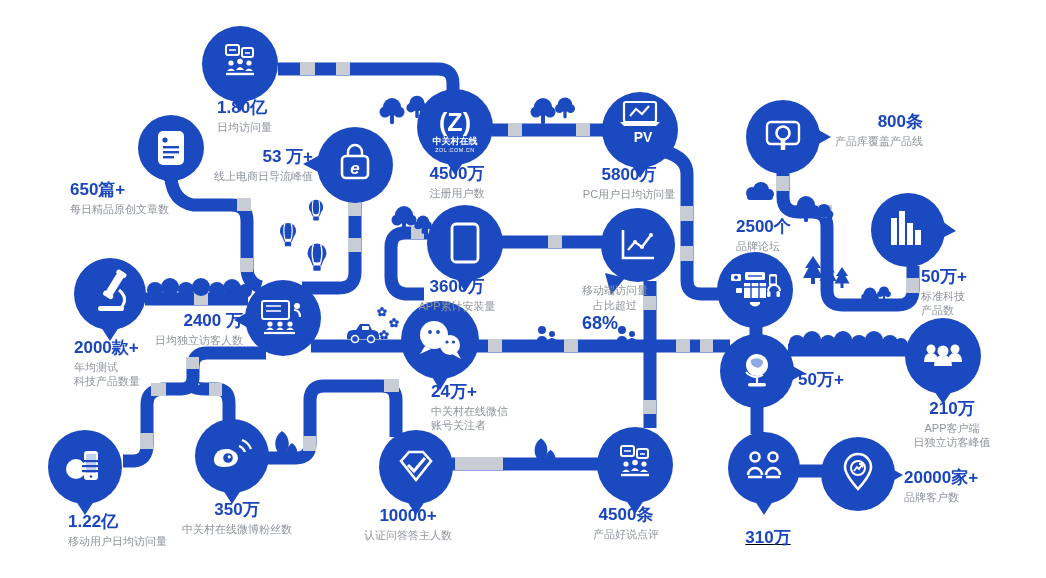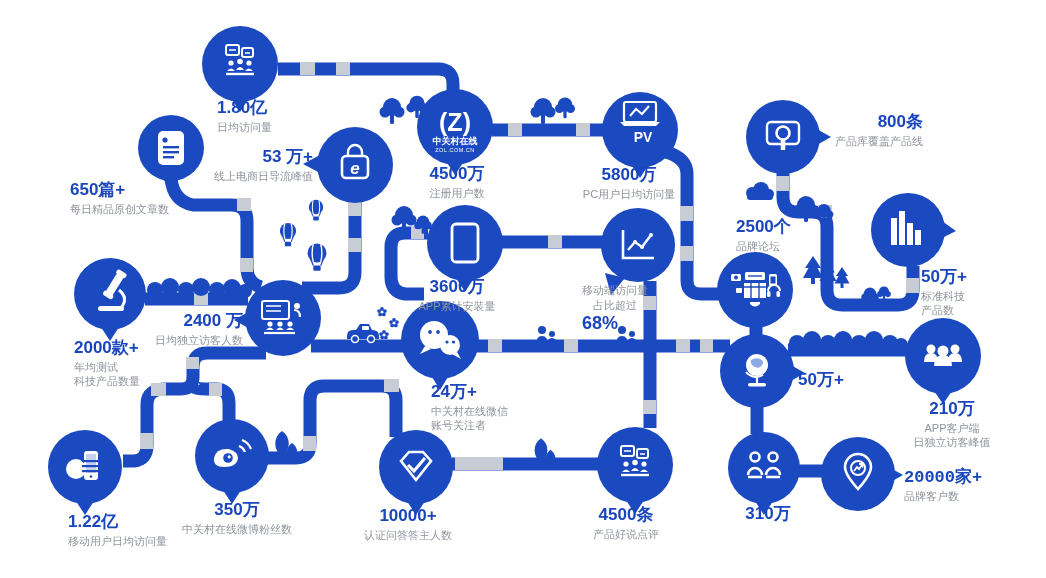--- a/index.html
+++ b/index.html
@@ -521,7 +521,7 @@
   <div class="stat ta-c" style="left:718px;top:505px;width:100px;">
     <div class="num">310万</div>
   </div>
-  <div class="stat" style="left:904px;top:469px;font-family:Liberation Mono, monospace;">
+  <div class="stat" style="left:904px;top:469px;">
     <div class="num">20000家+</div>
     <div class="cap">品牌客户数</div>
   </div>

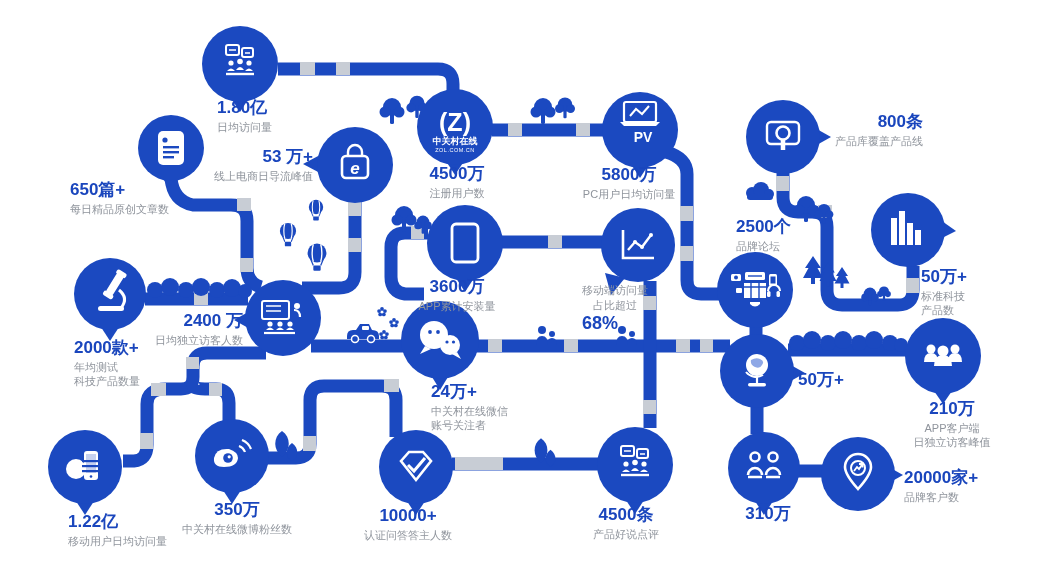--- a/index.html
+++ b/index.html
@@ -518,7 +518,7 @@
     <div class="num">4500条</div>
     <div class="cap">产品好说点评</div>
   </div>
-  <div class="stat ta-c" style="left:718px;top:505px;width:100px;">
+  <div class="stat ta-c" style="left:718px;top:529px;width:100px;text-decoration:underline;">
     <div class="num">310万</div>
   </div>
   <div class="stat" style="left:904px;top:469px;">

